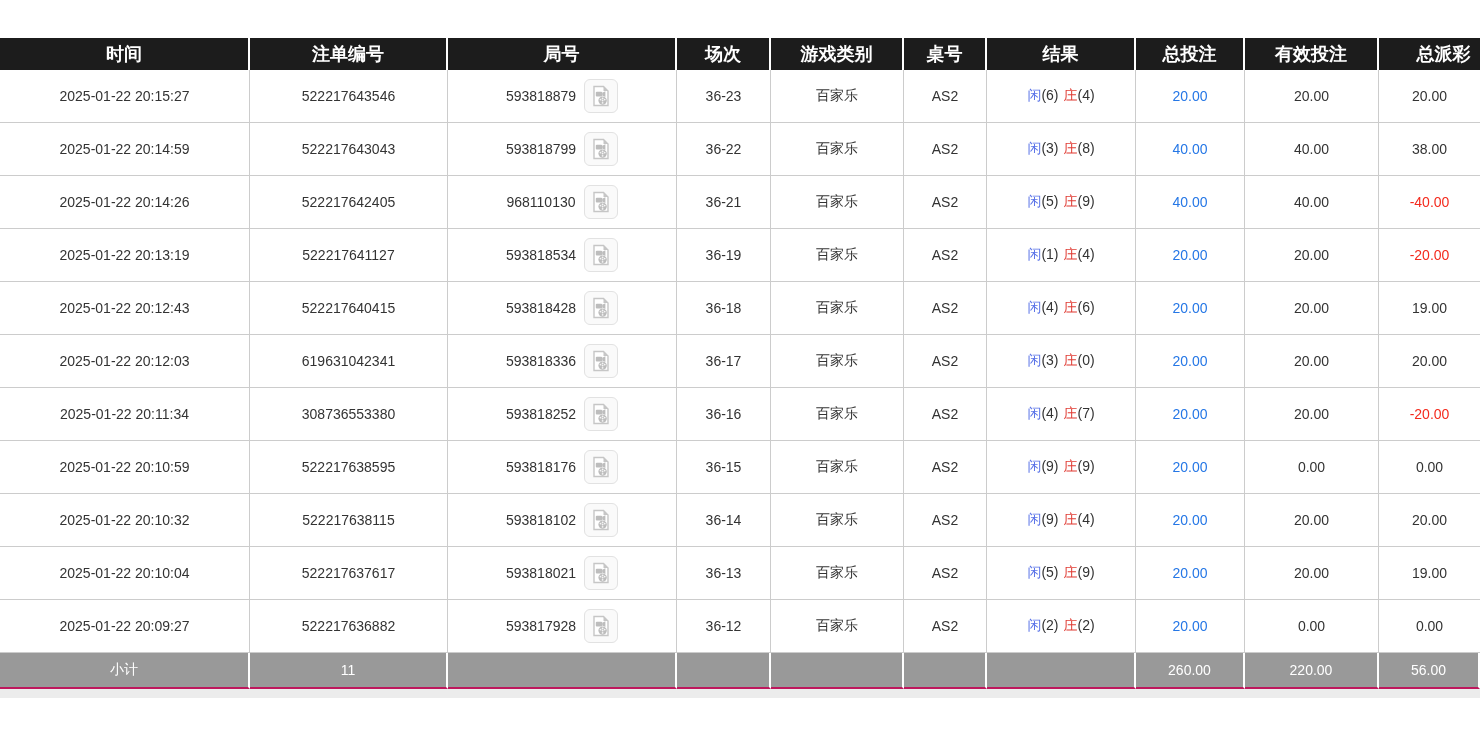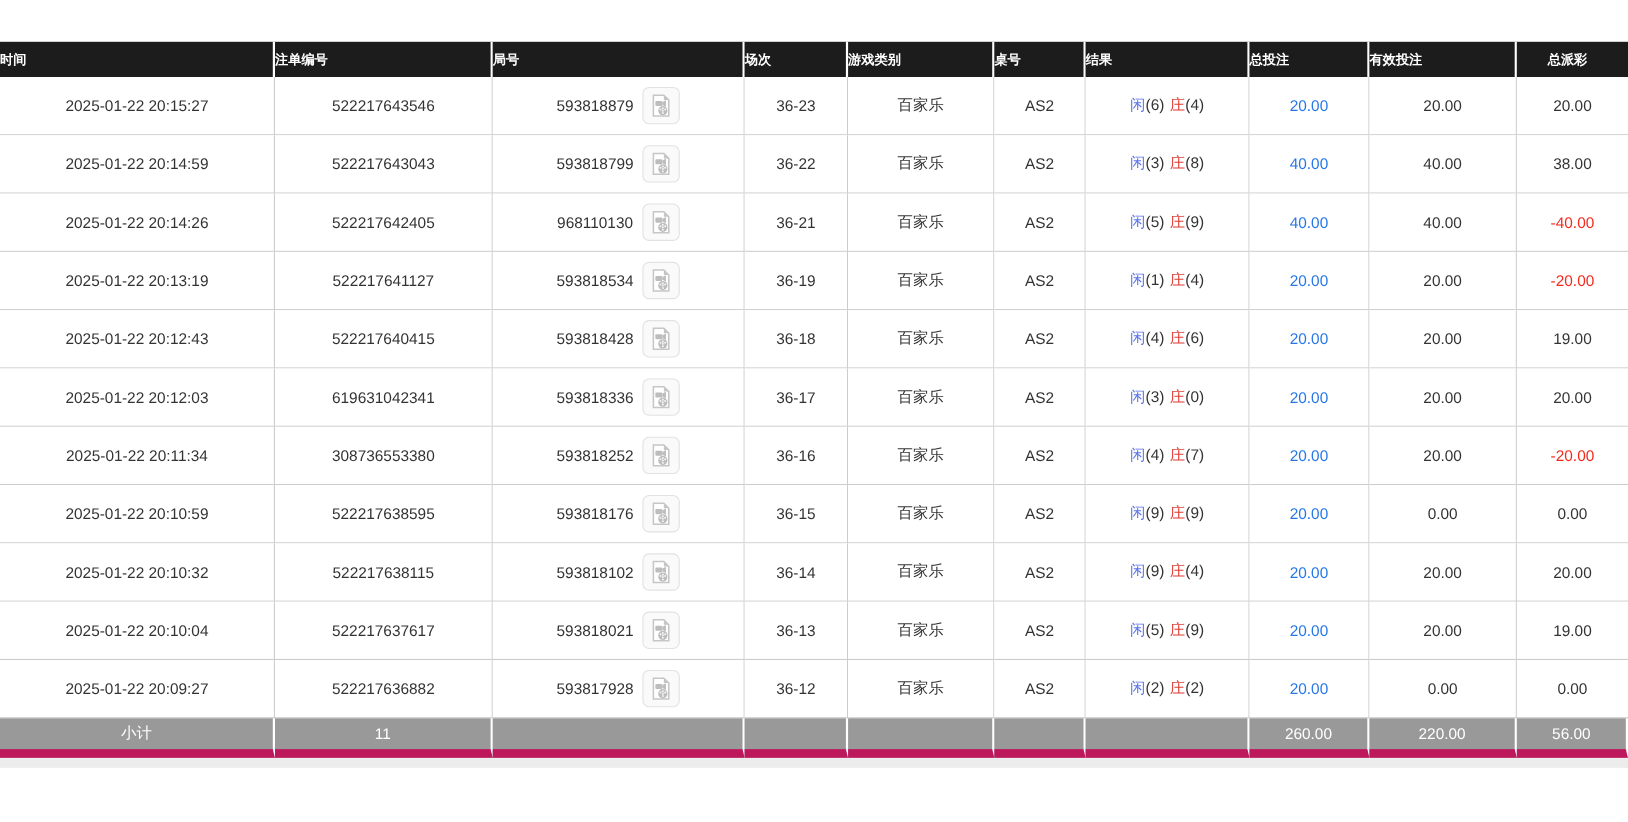--- a/index.html
+++ b/index.html
@@ -16,10 +16,10 @@
   thead th{
     background:var(--header-bg,#1c1c1c);
     color:var(--header-text,#ffffff);
-    font-size:12px;font-weight:bold;
+    font-size:18px;font-weight:bold;
     height:32px;padding:0;
     border-right:2px solid #ffffff;
-    text-align:left;
+    text-align:center;
   }
   thead th:last-child{border-right:none;padding-left:28px;}
   tbody td{

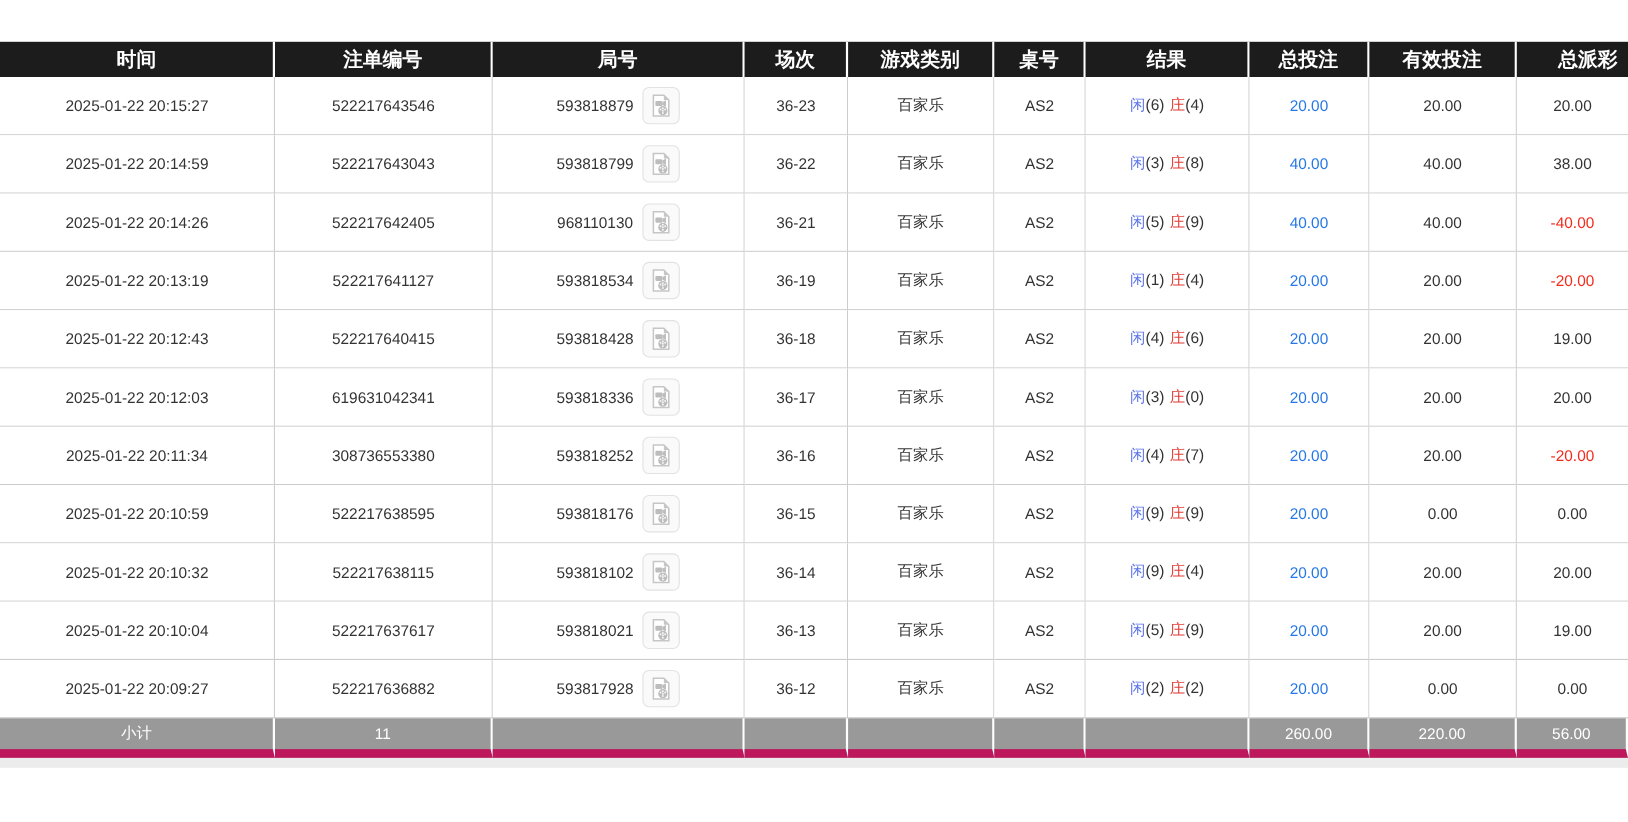--- a/index.html
+++ b/index.html
@@ -38,7 +38,7 @@
     color:var(--summary-text,#ffffff);
     height:36px;
     border-right:2px solid #ffffff;
-    border-bottom:8px solid #be185d;
+    border-bottom:2px solid #be185d;
     border-top:none;
   }
   tbody tr.summary td:last-child{border-right:2px solid #ffffff;}

